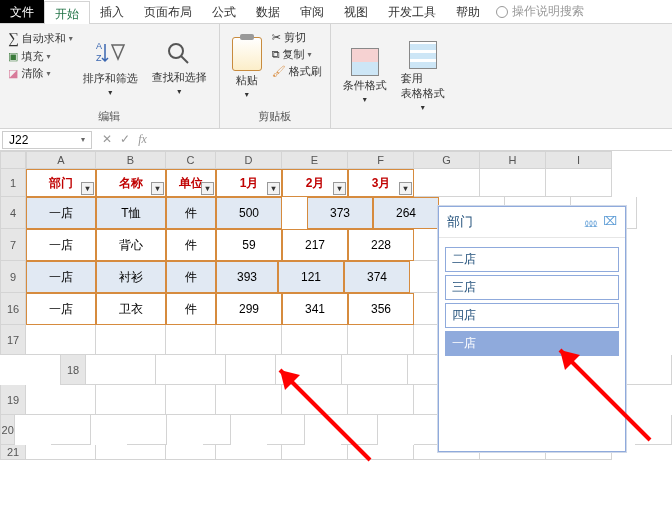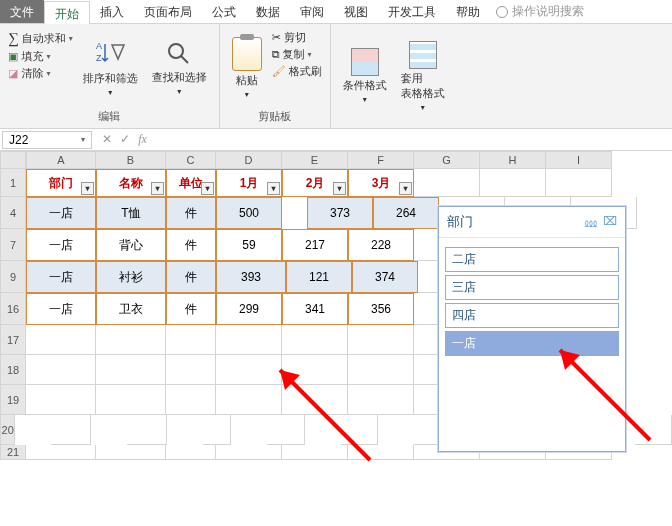--- a/index.html
+++ b/index.html
@@ -6,7 +6,7 @@
 body{background:#fff;width:672px;height:526px;overflow:hidden;font-size:12px;position:relative}
 .menubar{background:#fff;display:flex;align-items:stretch;height:24px;border-bottom:1px solid #d4d4d4}
 .menu-tab{padding:4px 10px;font-size:12px;color:#333;cursor:pointer}
-.menu-tab.file{background:#737373;color:#fff}
+.menu-tab.file{background:#000000;color:#fff}
 .menu-tab.active{background:#fff;color:#217346;border:1px solid #d4d4d4;border-bottom:none;position:relative;top:1px}
 .tell-me{display:flex;align-items:center;color:#999;gap:4px;padding:4px 6px}
 .bulb{width:12px;height:12px;border-radius:50%;border:1px solid #999;display:inline-block}

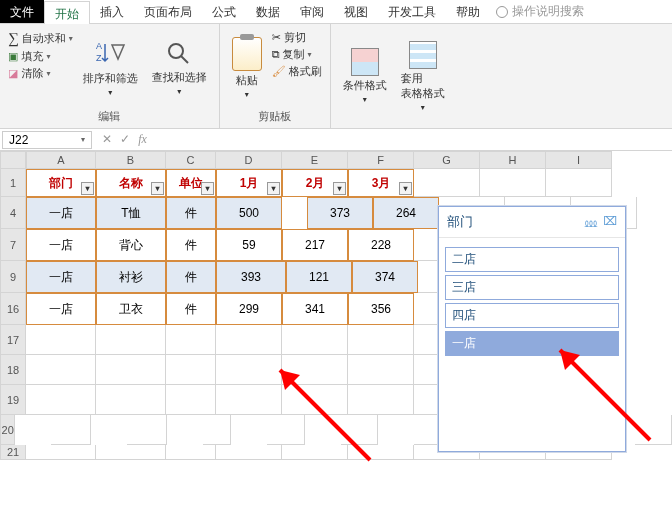--- a/index.html
+++ b/index.html
@@ -232,7 +232,7 @@
         <div class="cell tbl-c alt" style="width: 70px;">一店</div>
         <div class="cell tbl-c alt" style="width: 70px;">衬衫</div>
         <div class="cell tbl-c alt" style="width: 50px;">件</div>
-        <div class="cell tbl-c alt" style="width: 70px;">393</div>
+        <div class="cell tbl-c alt" style="width: 62px;">393</div>
         <div class="cell tbl-c alt" style="width: 66px;">121</div>
         <div class="cell tbl-c alt" style="width: 66px;">374</div>
         <div class="cell" style="width: 66px;"></div>

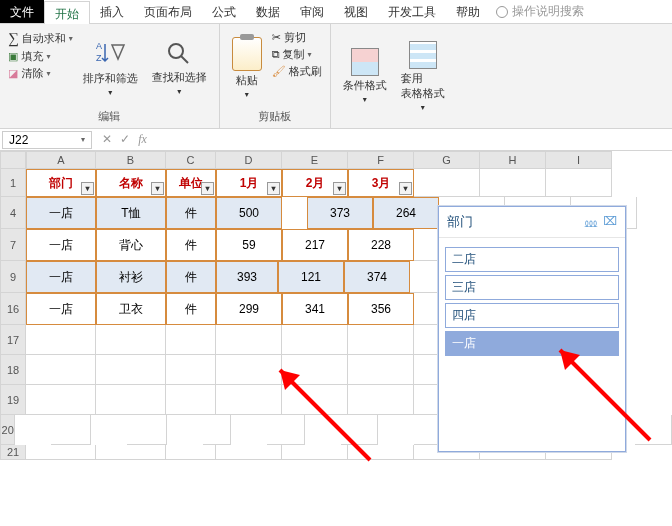--- a/index.html
+++ b/index.html
@@ -263,7 +263,7 @@
         <div class="cell" style="width: 66px;"></div>
         <div class="cell" style="width: 66px;"></div>
       </div>
-      <div class="row" style="height: 30px;">
+      <div class="row" style="height: 30px; justify-content: flex-end;">
         <div class="row-h">18</div>
         <div class="cell" style="width: 70px;"></div>
         <div class="cell" style="width: 70px;"></div>

